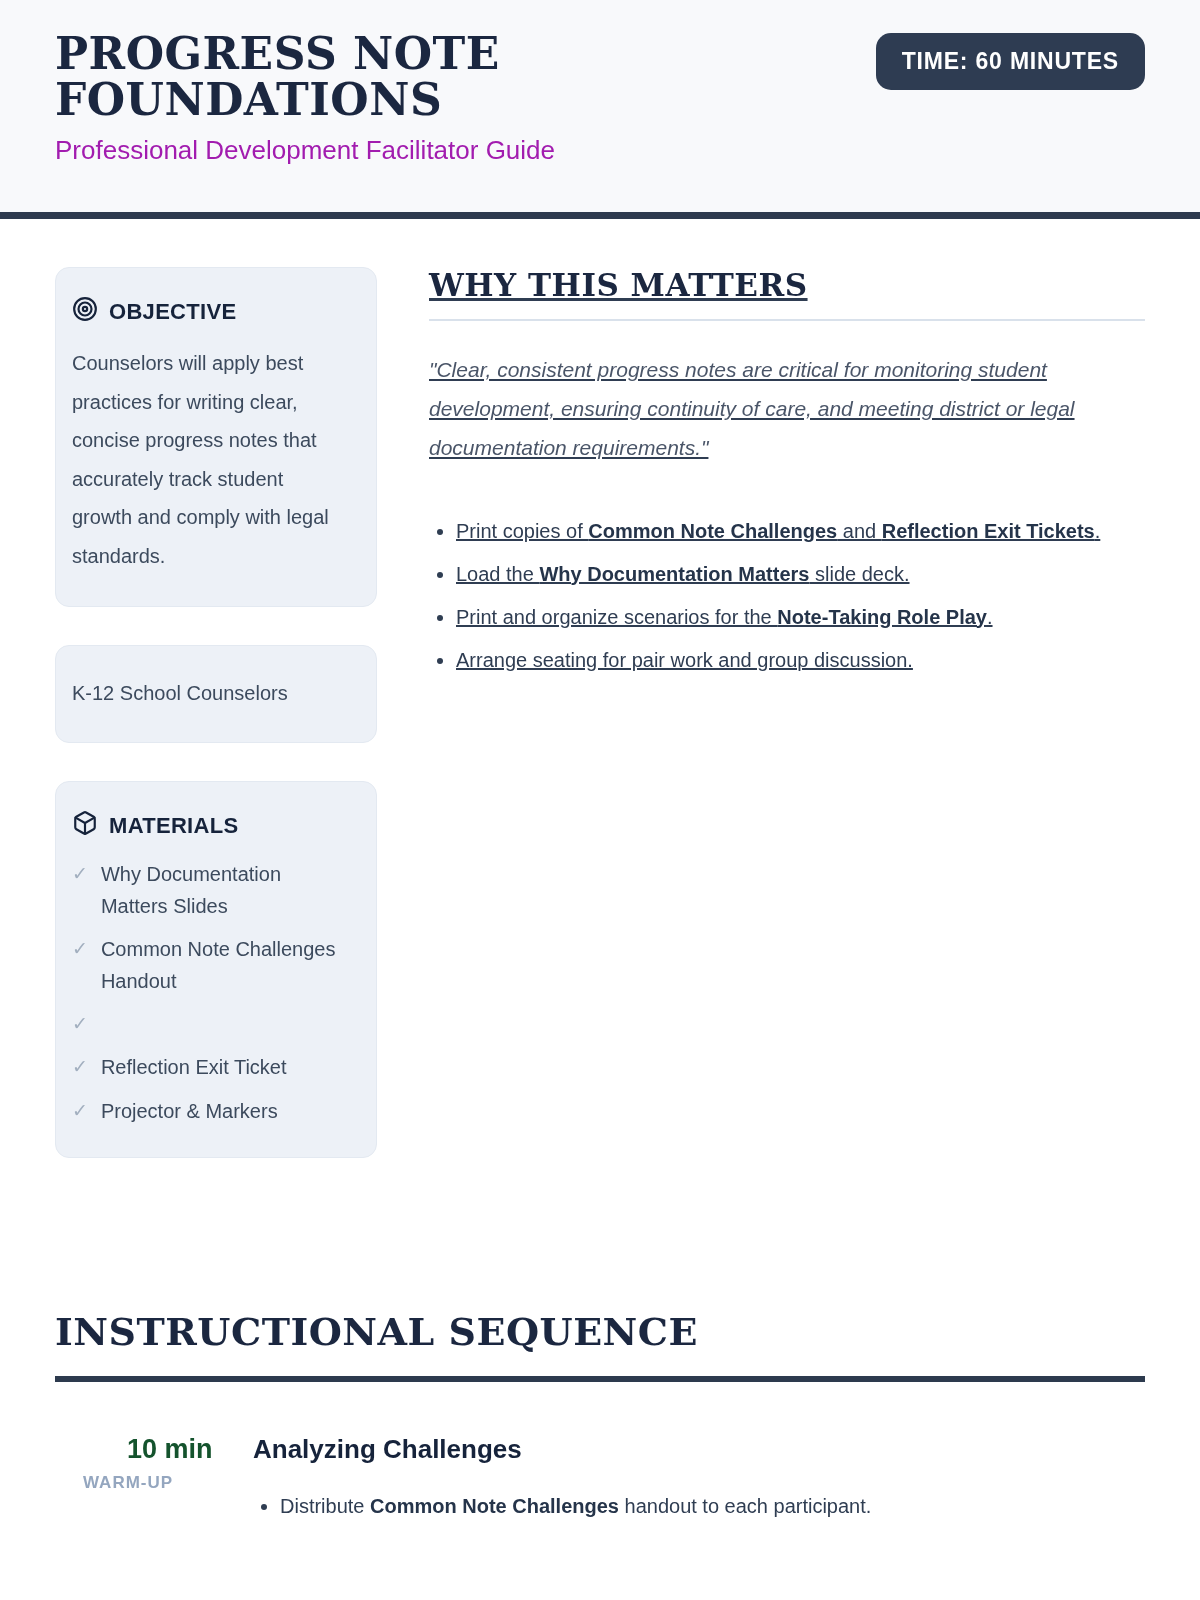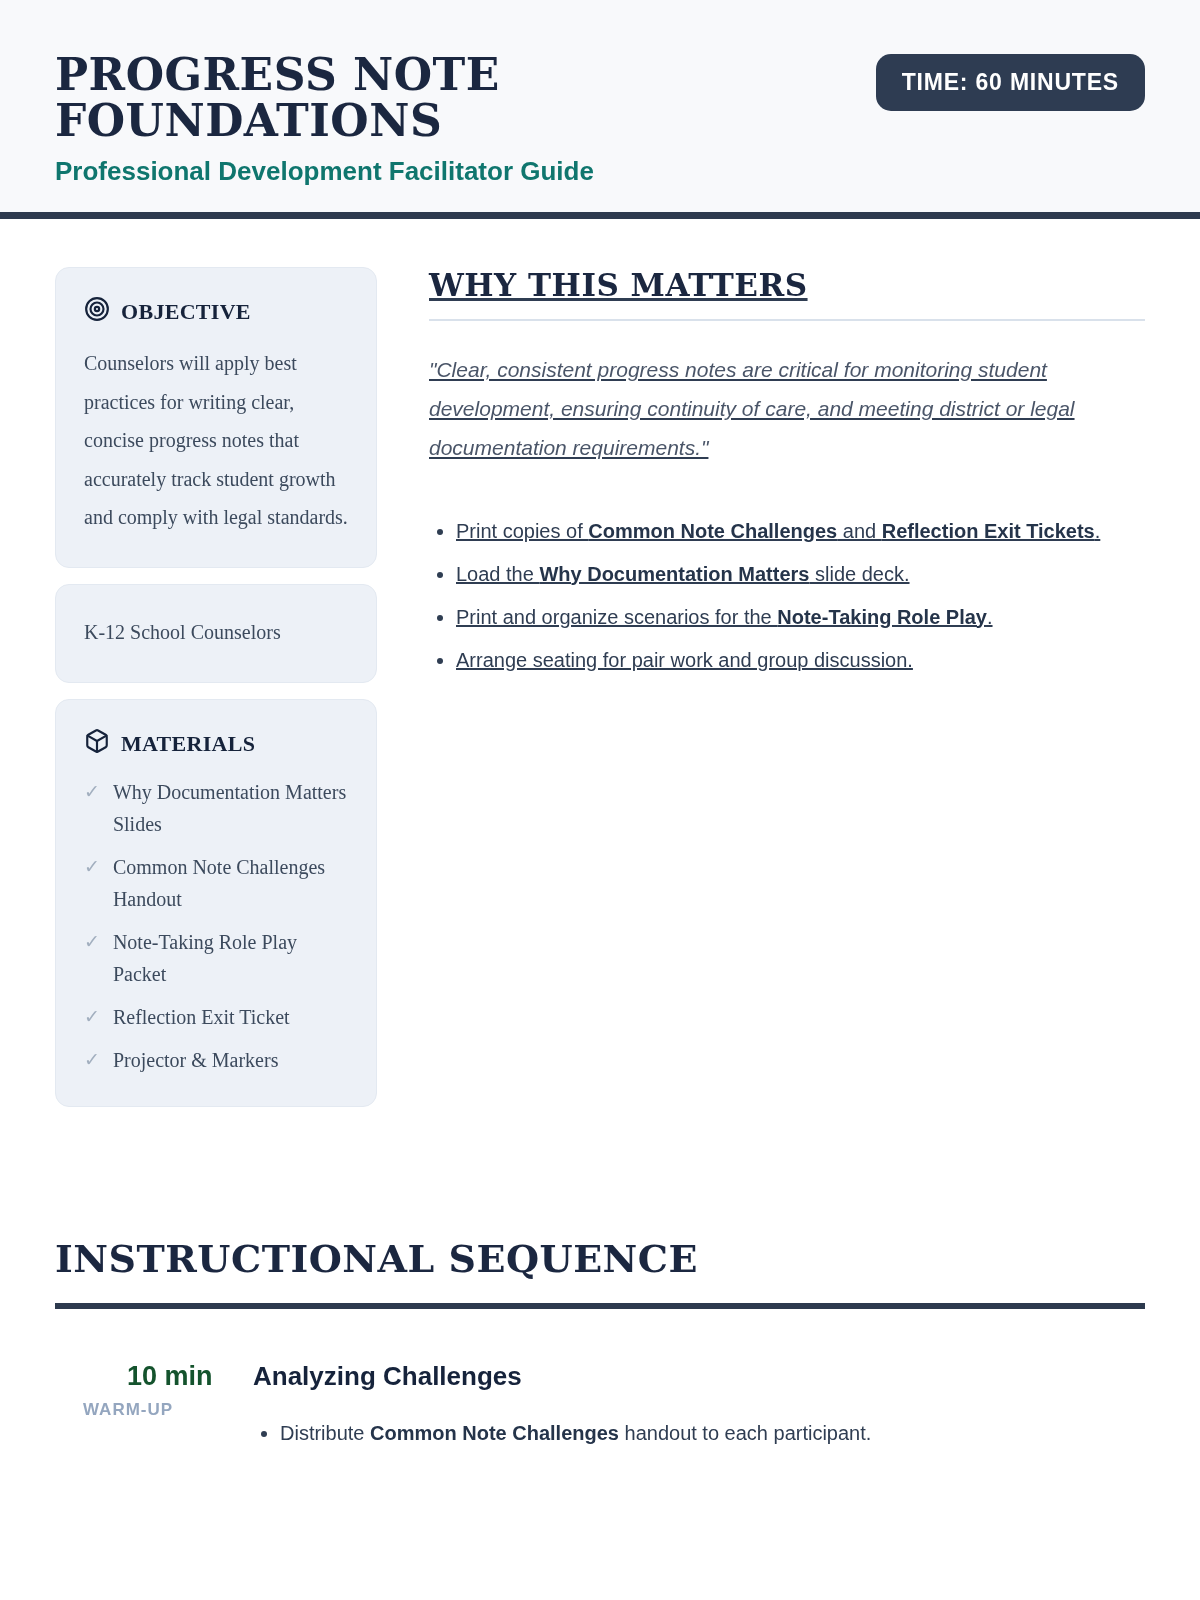--- a/index.html
+++ b/index.html
@@ -14,7 +14,7 @@
     background:#f8f9fb;
     border-bottom:7px solid #2d3a4e;
     height:219px;
-    padding:52px 55px 0 55px;
+    padding:31px 55px 0 55px;
     display:flex;
     justify-content:space-between;
     align-items:flex-start;

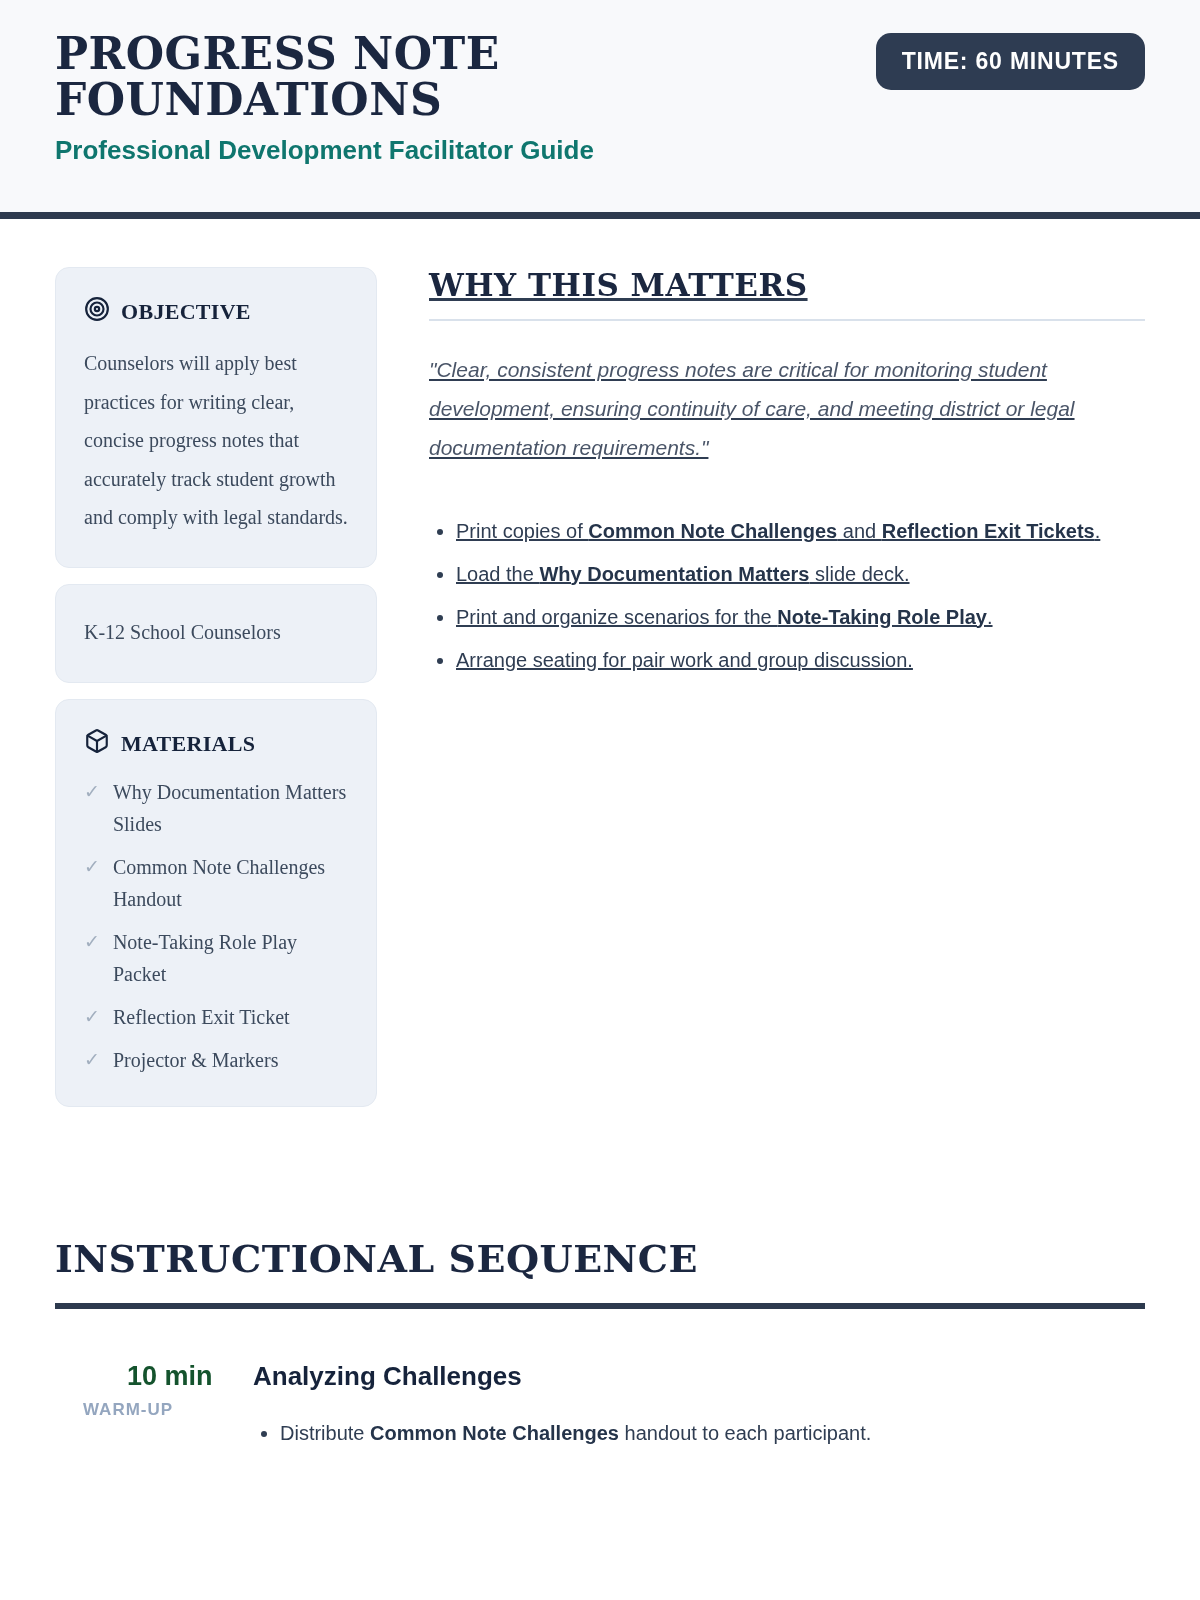--- a/index.html
+++ b/index.html
@@ -30,8 +30,7 @@
   .page-subtitle {
     margin-top:12px;
     font-size:26px;
-    color:#0f766e;
-    font-weight:bold;
+    color:#a21caf;
   }
   .time-badge {
     background:#2e3c52;

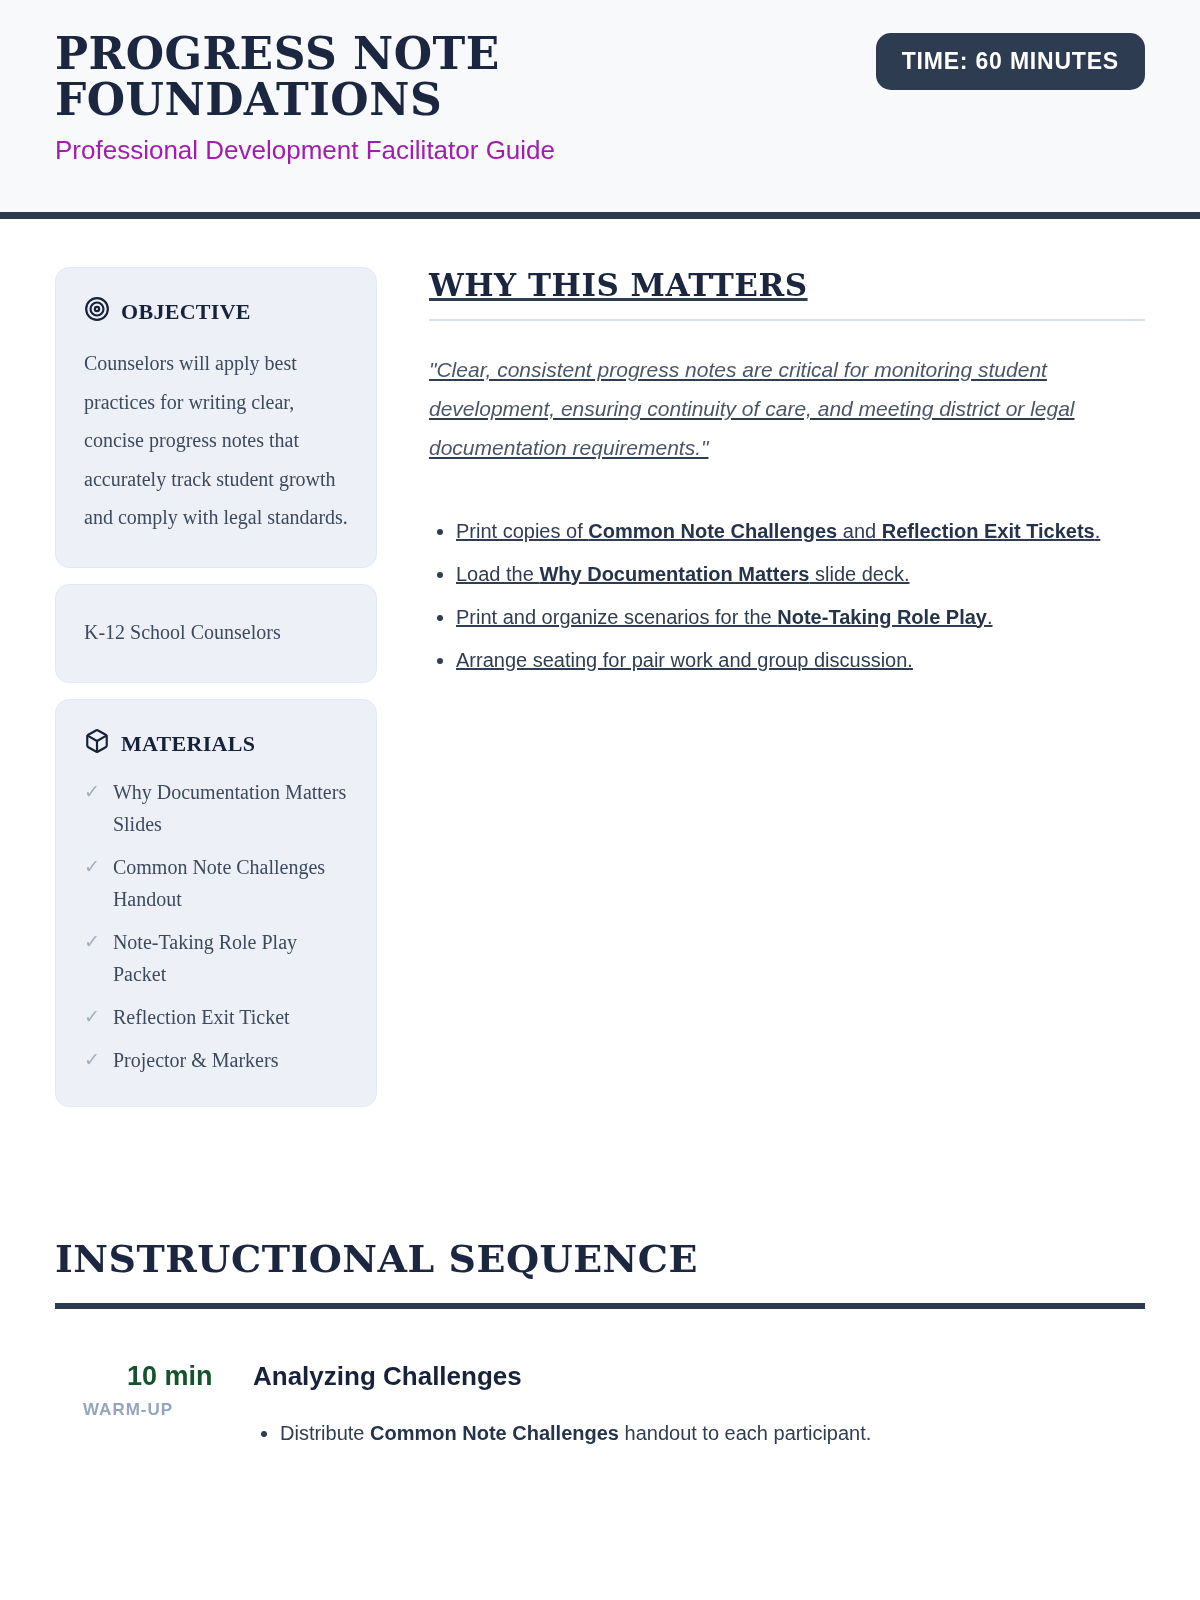--- a/index.html
+++ b/index.html
@@ -55,9 +55,8 @@
     background:#edf1f7;
     border:1px solid #e3e9f1;
     border-radius:14px;
-    padding:28px 28px 30px 28px;
-    margin-bottom:16px;
-    font-family:Liberation Serif, serif;
+    padding:28px 28px 30px 16px;
+    margin-bottom:38px;
   }
   .card-head {
     display:flex;

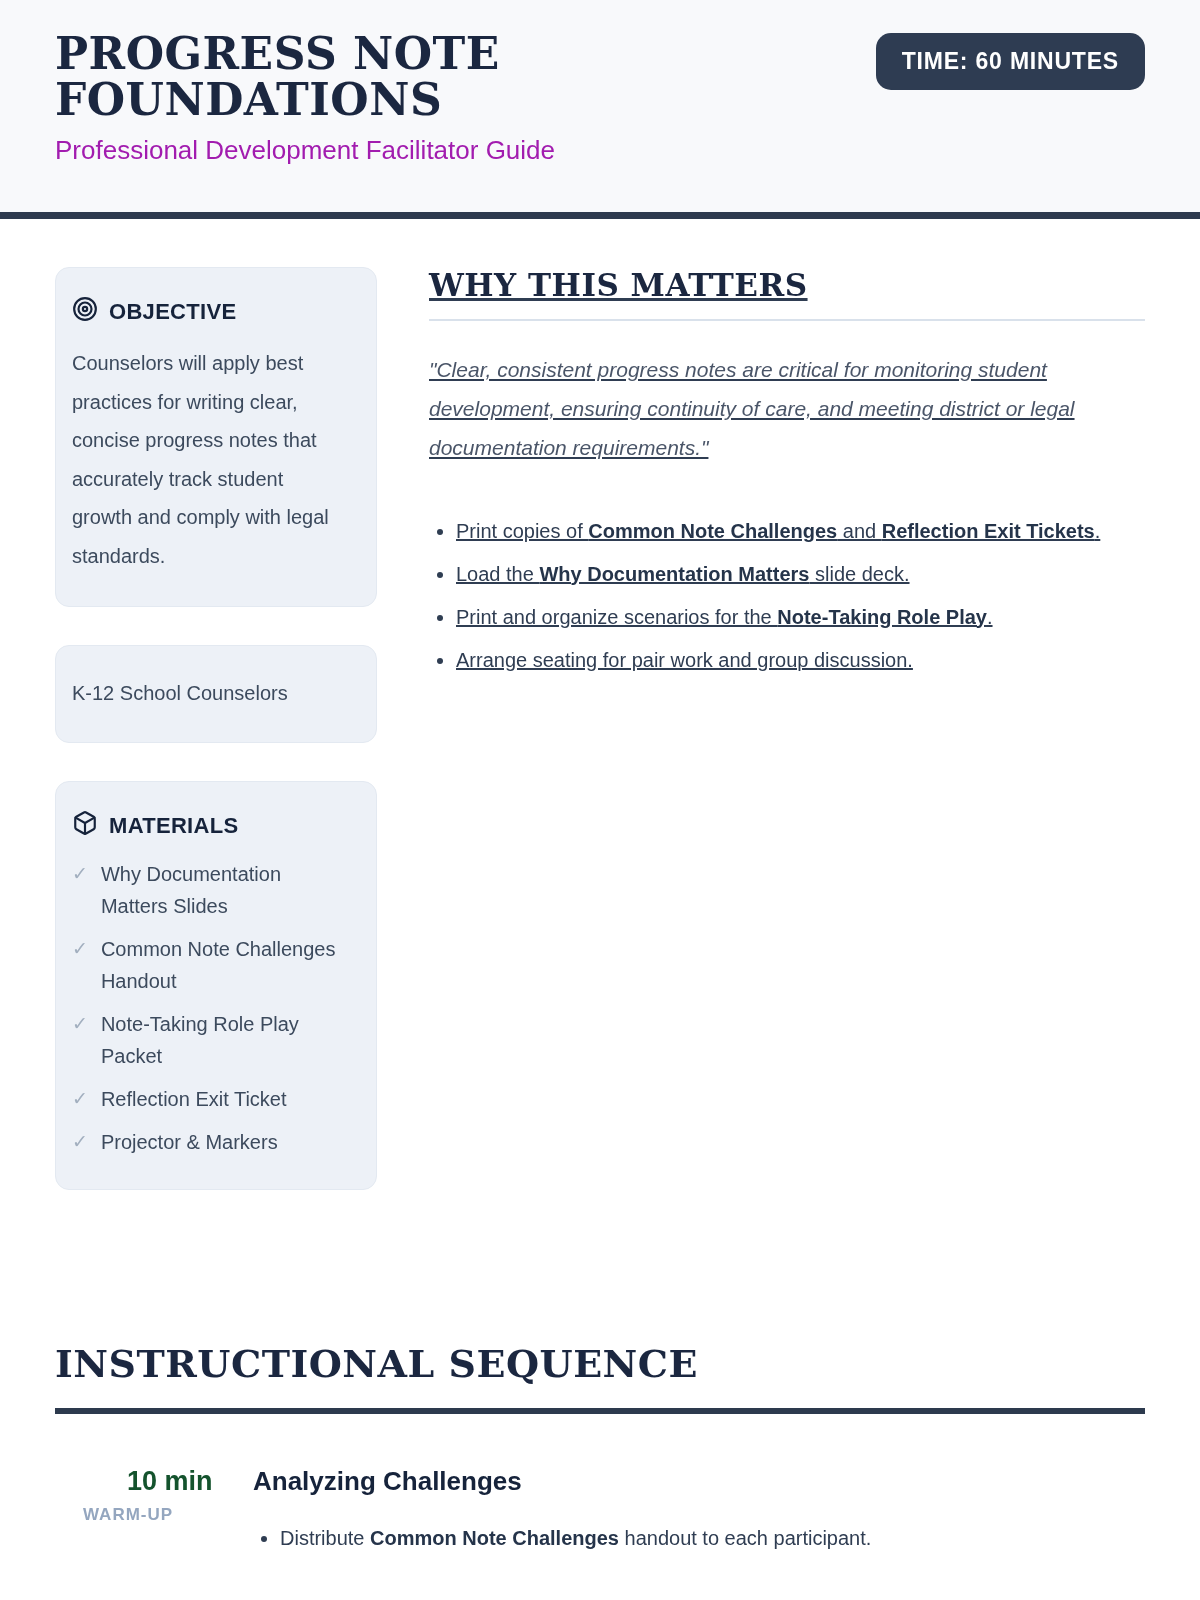--- a/index.html
+++ b/index.html
@@ -225,7 +225,6 @@
 
           <li class="mat-item">
             <span class="check">✓</span>
-            <span>Note-Taking Role Play Packet</span>
           </li>
 
           <li class="mat-item">

